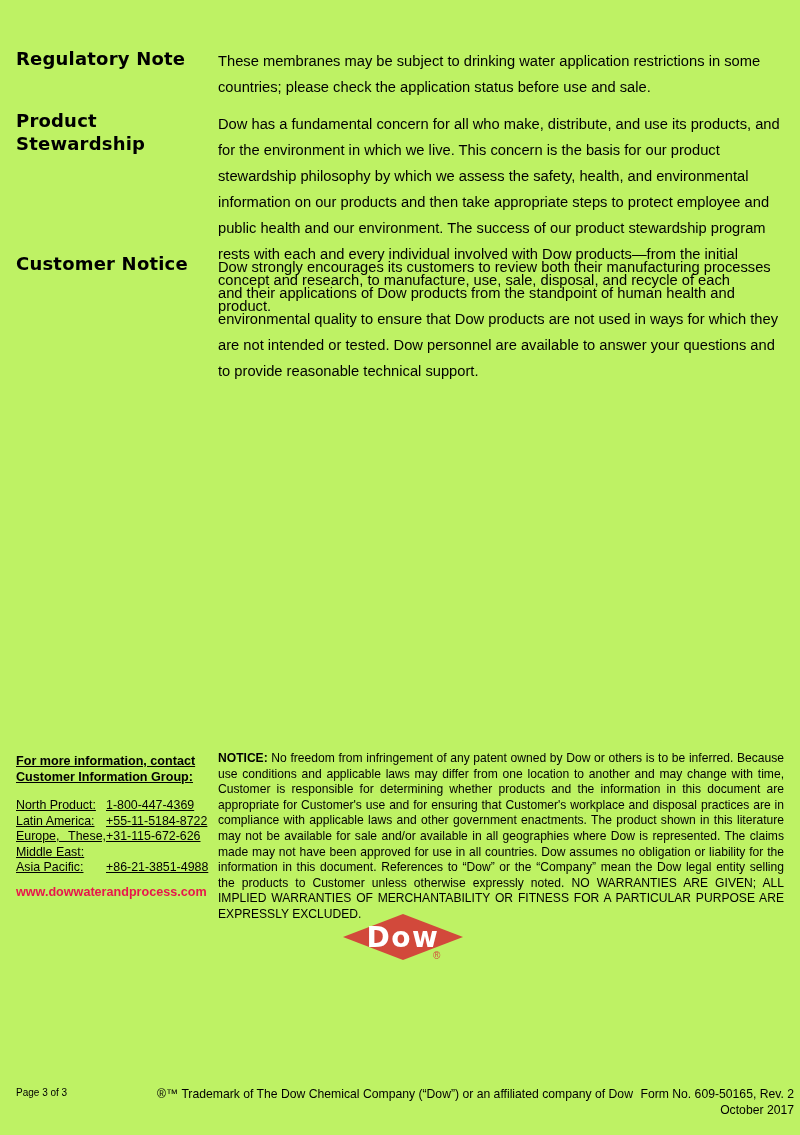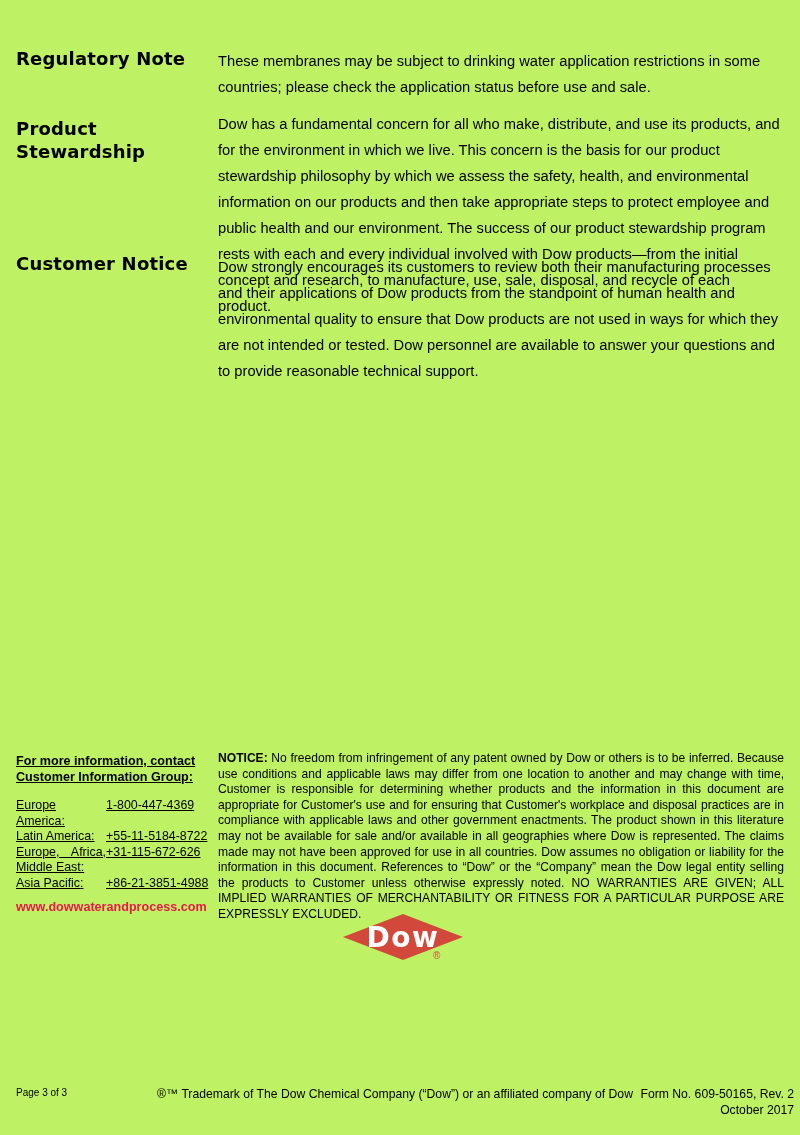--- a/index.html
+++ b/index.html
@@ -26,7 +26,7 @@
     font-size:14.7px; line-height:26px;
   }
   .h1 { top:47px; }  .b1 { top:48px; }
-  .h2 { top:109px;margin-top:8px; } .b2 { top:111px; }
+  .h2 { top:109px; } .b2 { top:111px; }
   .h3 { top:252px; } .b3 { top:254px; }
 
   

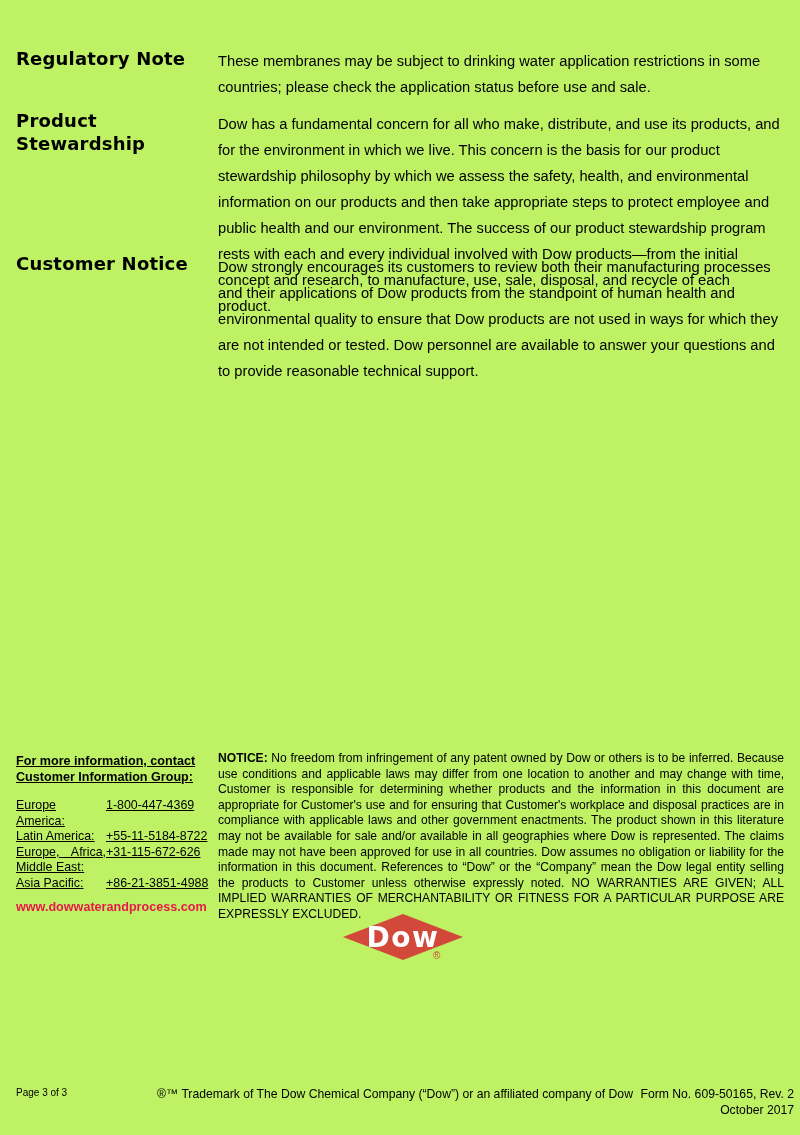--- a/index.html
+++ b/index.html
@@ -73,7 +73,7 @@
     <div class="contact-heading">For more information, contact Customer Information Group:</div>
     <div class="contact-rows">
       <div class="contact-row">
-        <span class="c-label">Europe America:</span>
+        <span class="c-label">North Product:</span>
         <span class="c-phone">1-800-447-4369</span>
       </div>
       <div class="contact-row">

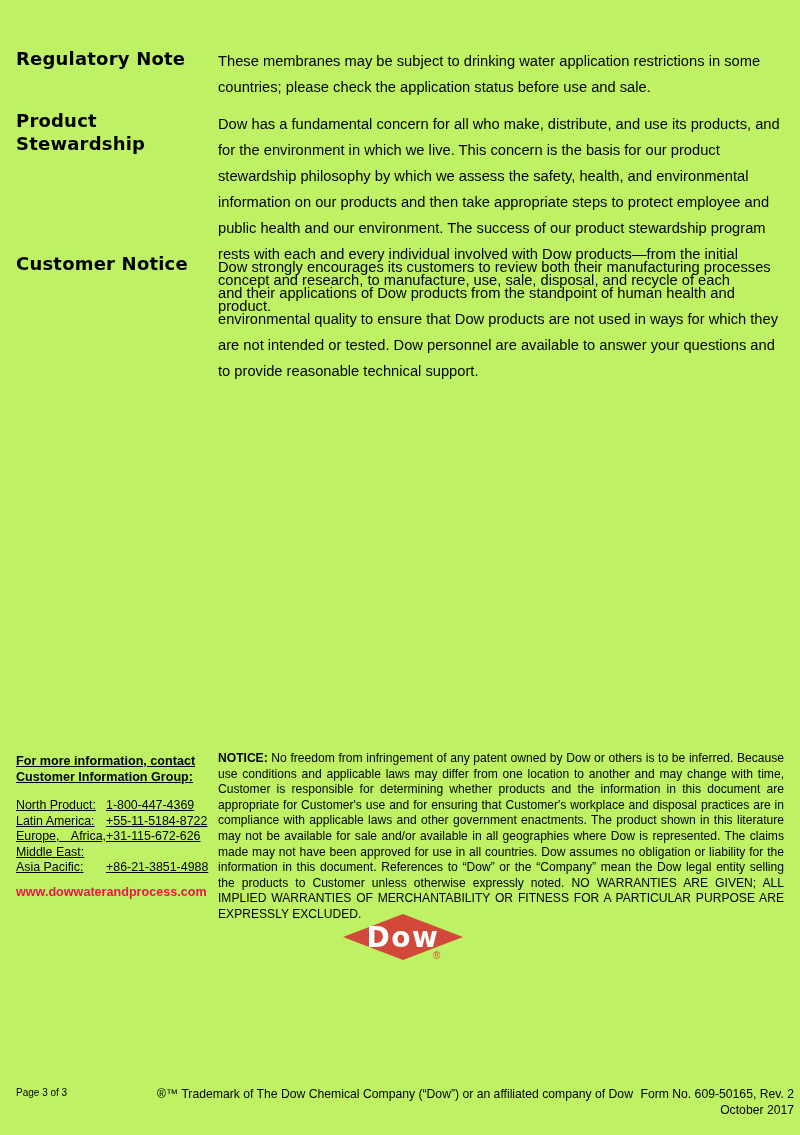--- a/index.html
+++ b/index.html
@@ -81,7 +81,7 @@
         <span class="c-phone">+55-11-5184-8722</span>
       </div>
       <div class="contact-row">
-        <span class="c-label">Europe, Africa, Middle East:</span>
+        <span class="c-label">Europe, These, Middle East:</span>
         <span class="c-phone">+31-115-672-626</span>
       </div>
       <div class="contact-row">

